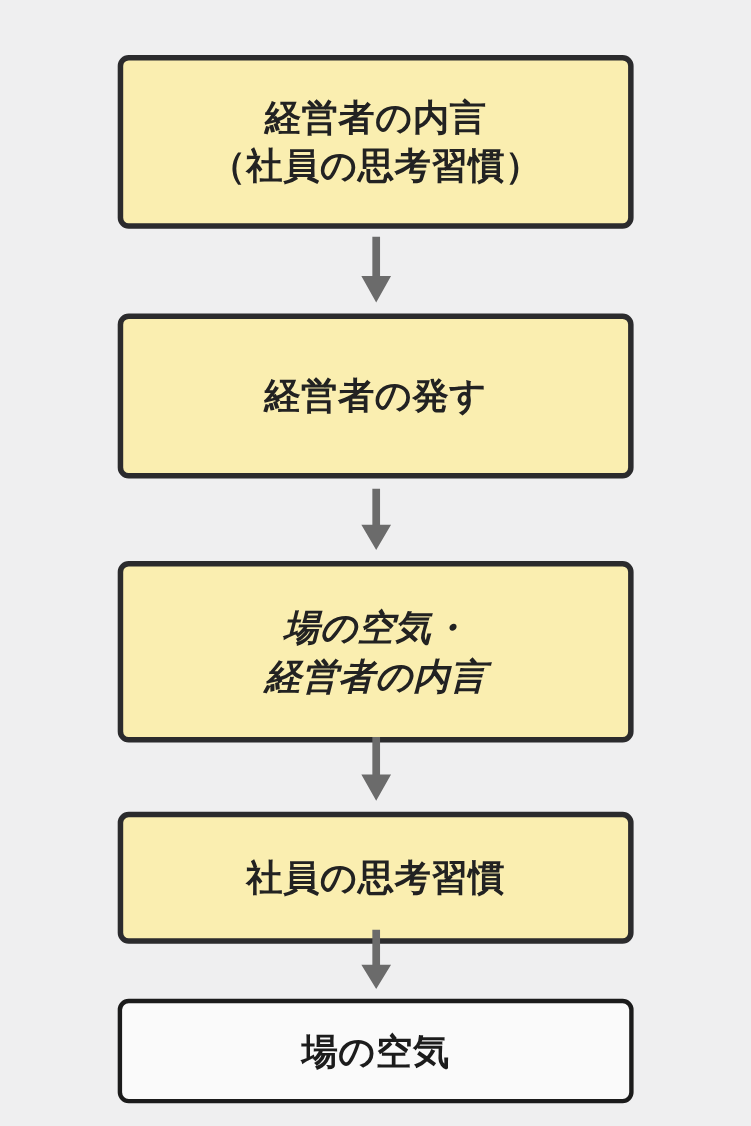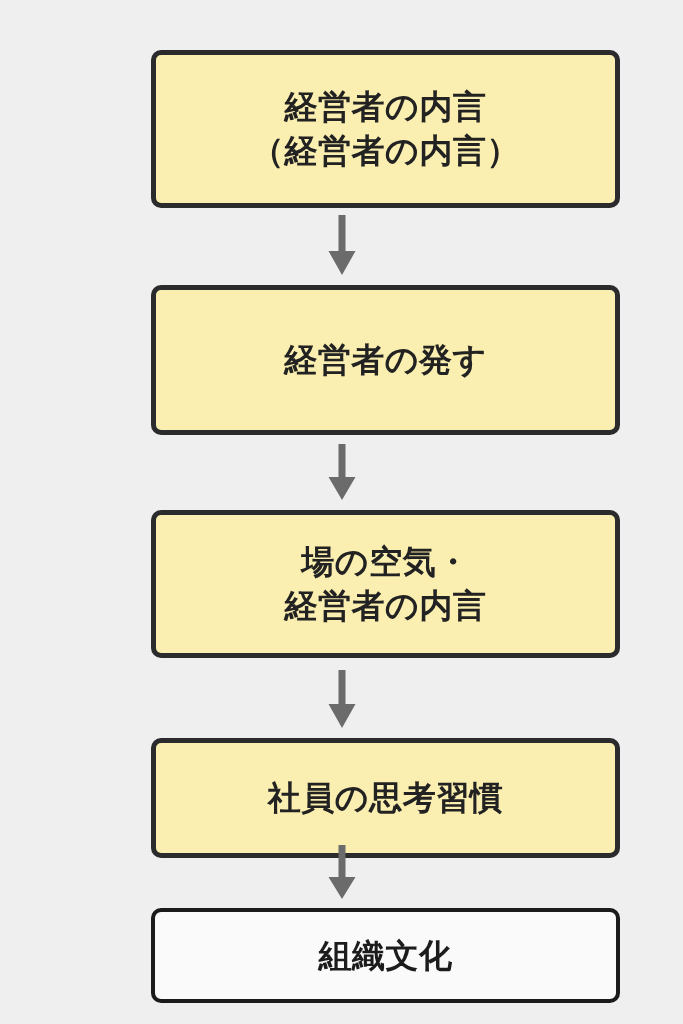--- a/index.html
+++ b/index.html
@@ -30,7 +30,6 @@
     justify-content: center;
     border-radius: 10px;
     text-align: center;
-    margin-left: 44px;
   }
   .node.filled {
     background: #faeeb0;

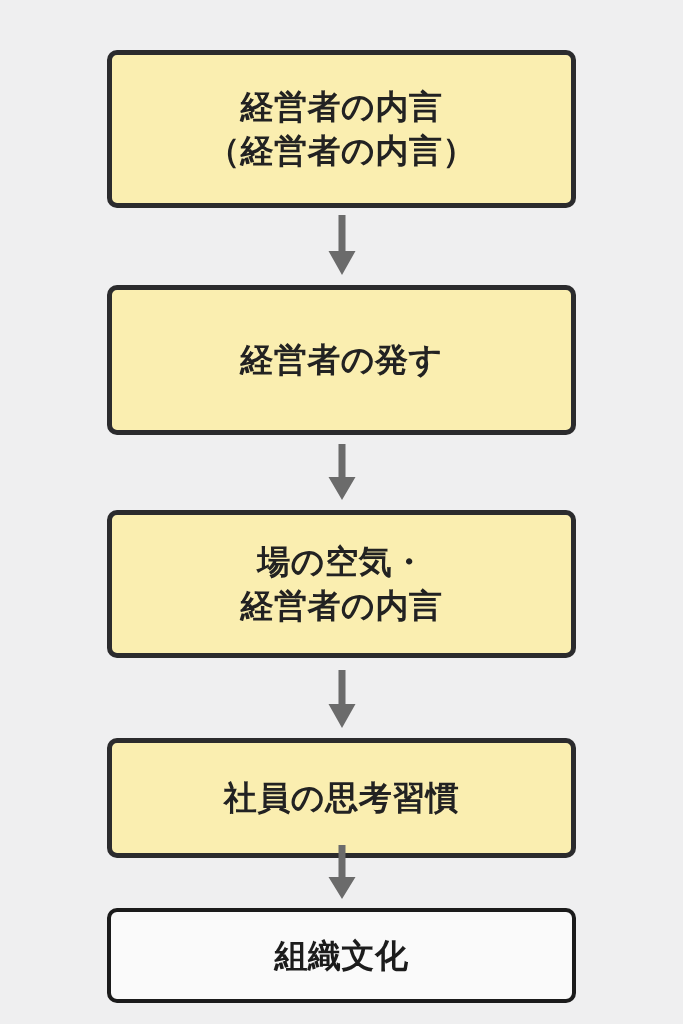--- a/index.html
+++ b/index.html
@@ -76,7 +76,7 @@
 
   <div class="node filled" id="node-0">
     <div class="node-line">経営者の内言</div>
-    <div class="node-line">（経営者の内言）</div>
+    <div class="node-line">（社員の思考習慣）</div>
   </div>
 
   <svg class="arrow" id="arrow-0" viewBox="0 0 46 62">

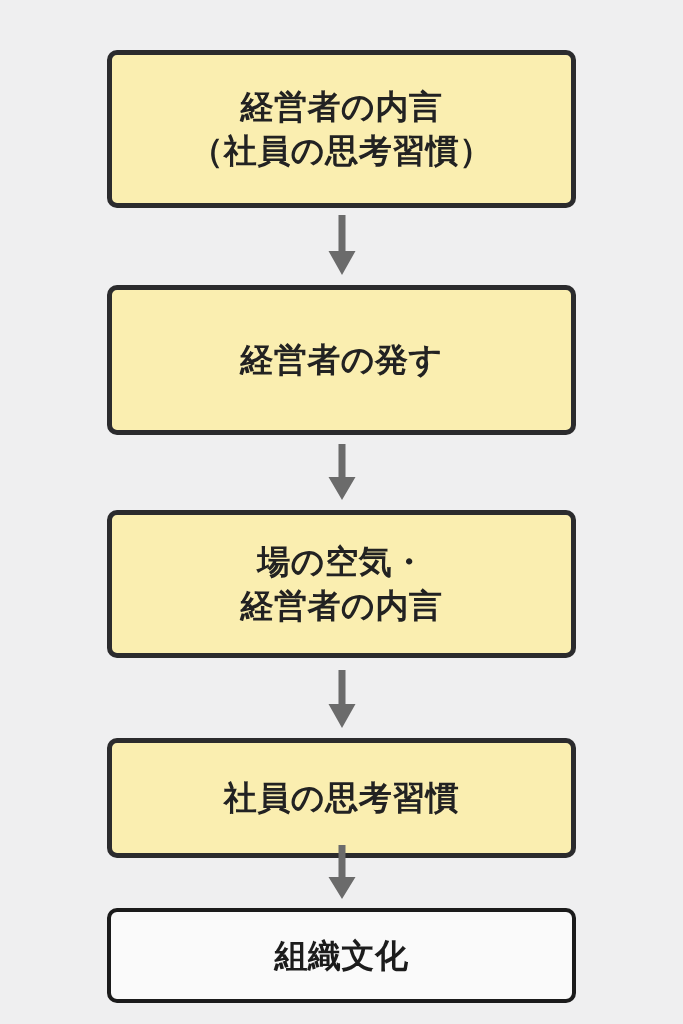--- a/index.html
+++ b/index.html
@@ -53,7 +53,7 @@
   
   #node-0 { top: 50px;  height: 158px; }
   #node-1 { top: 285px; height: 150px; gap: 48px; }
-  #node-2 { top: 510px; height: 148px; }
+  #node-2 { top: 510px; height: 165px; font-style: italic; }
   #node-3 { top: 738px; height: 120px;  }
   #node-4 { top: 908px; height: 95px;  }
 

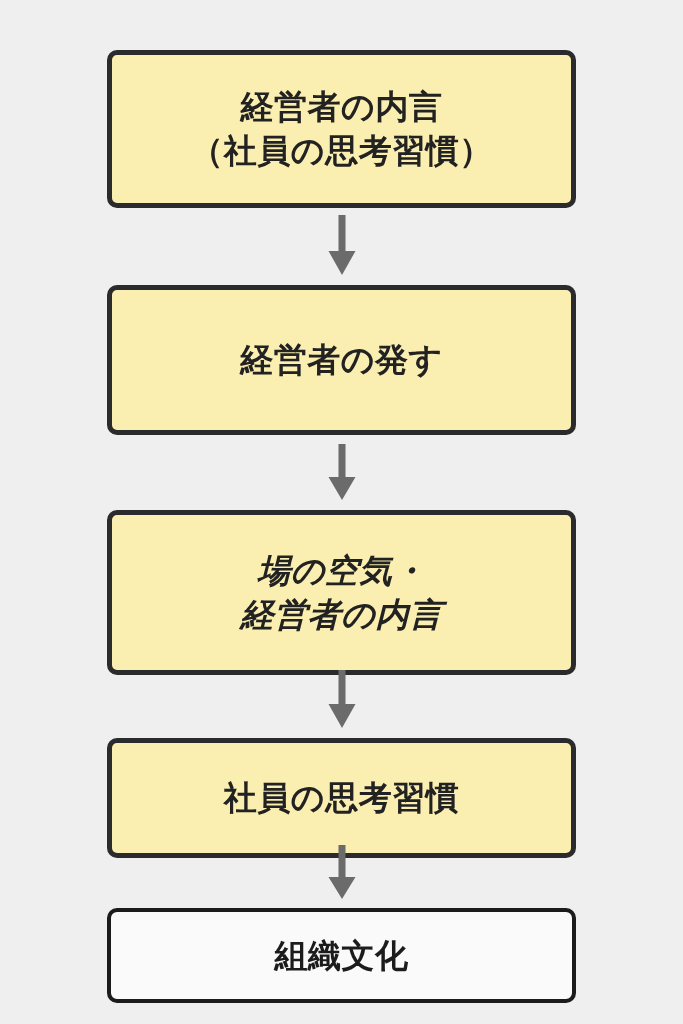--- a/index.html
+++ b/index.html
@@ -109,7 +109,7 @@
   </svg>
 
   <div class="node plain" id="node-4">
-    <div class="node-line">組織文化</div>
+    <div class="node-line">場の空気</div>
   </div>
 
 </div>

